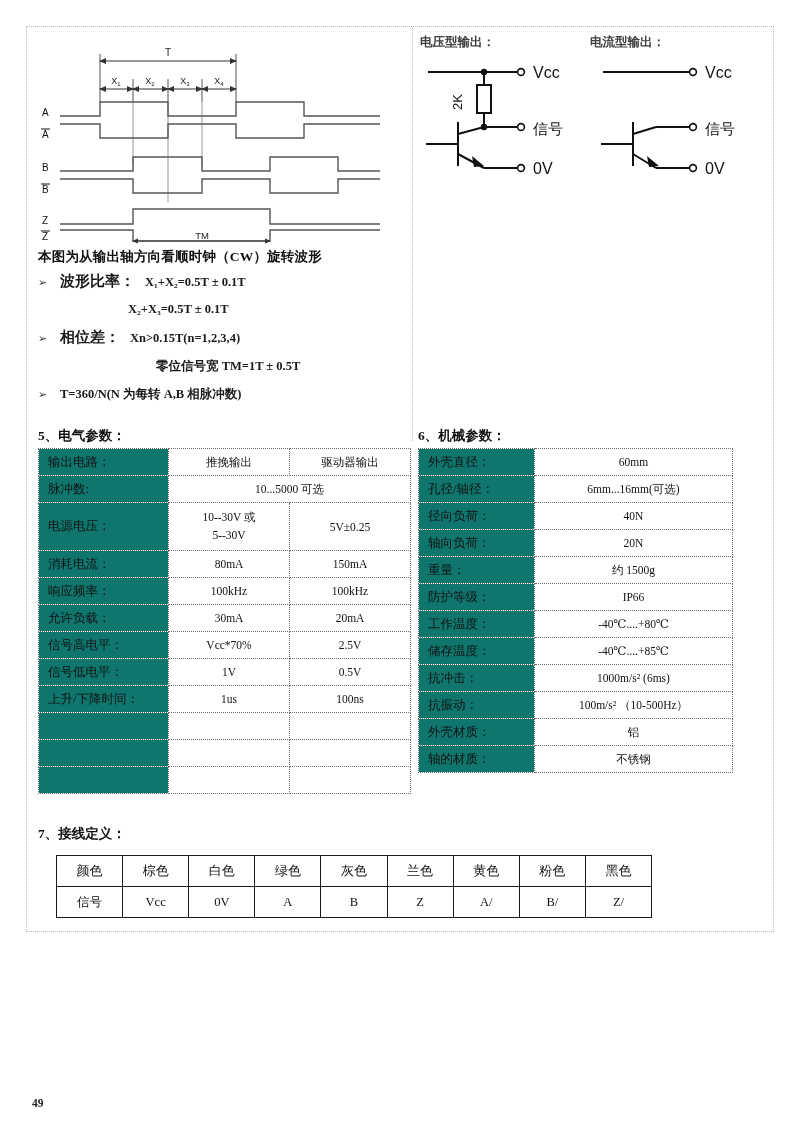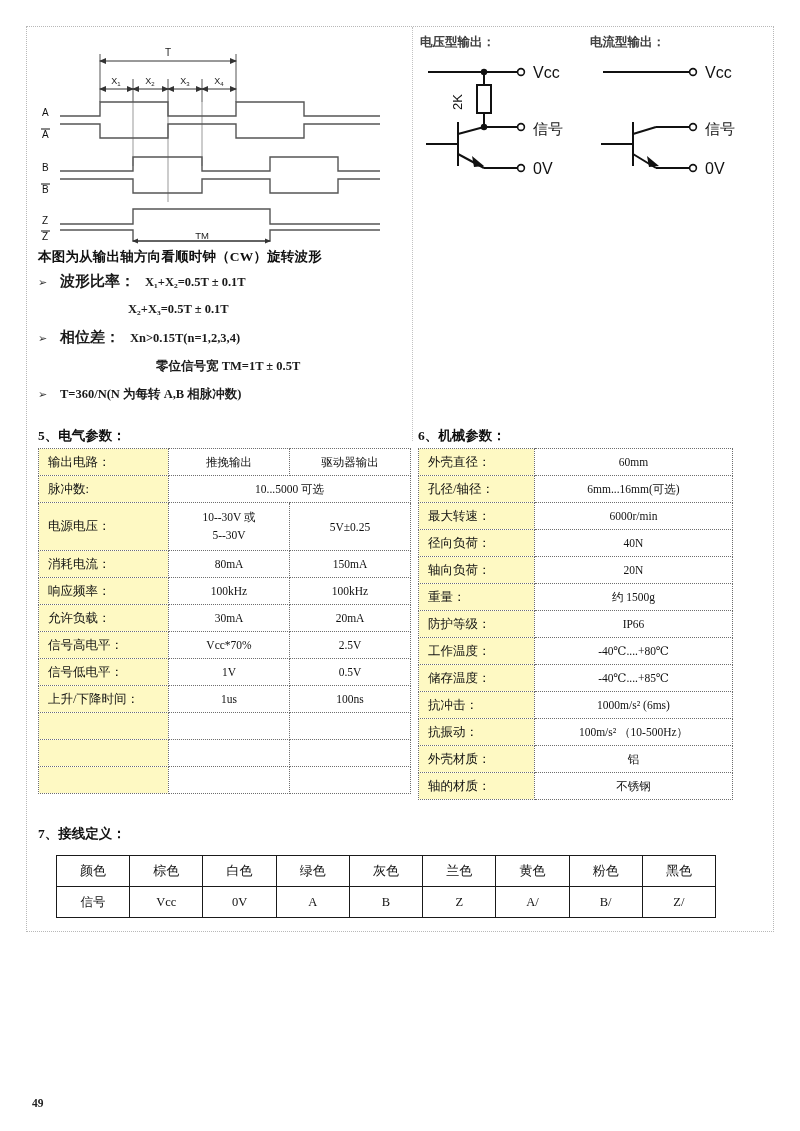--- a/index.html
+++ b/index.html
@@ -151,7 +151,7 @@
     overflow: hidden;
   }
   table.param td.lbl {
-    background: #fef9c3;
+    background: #0f766e;
     text-align: left;
     font-size: 12.5px;
     padding-left: 9px;

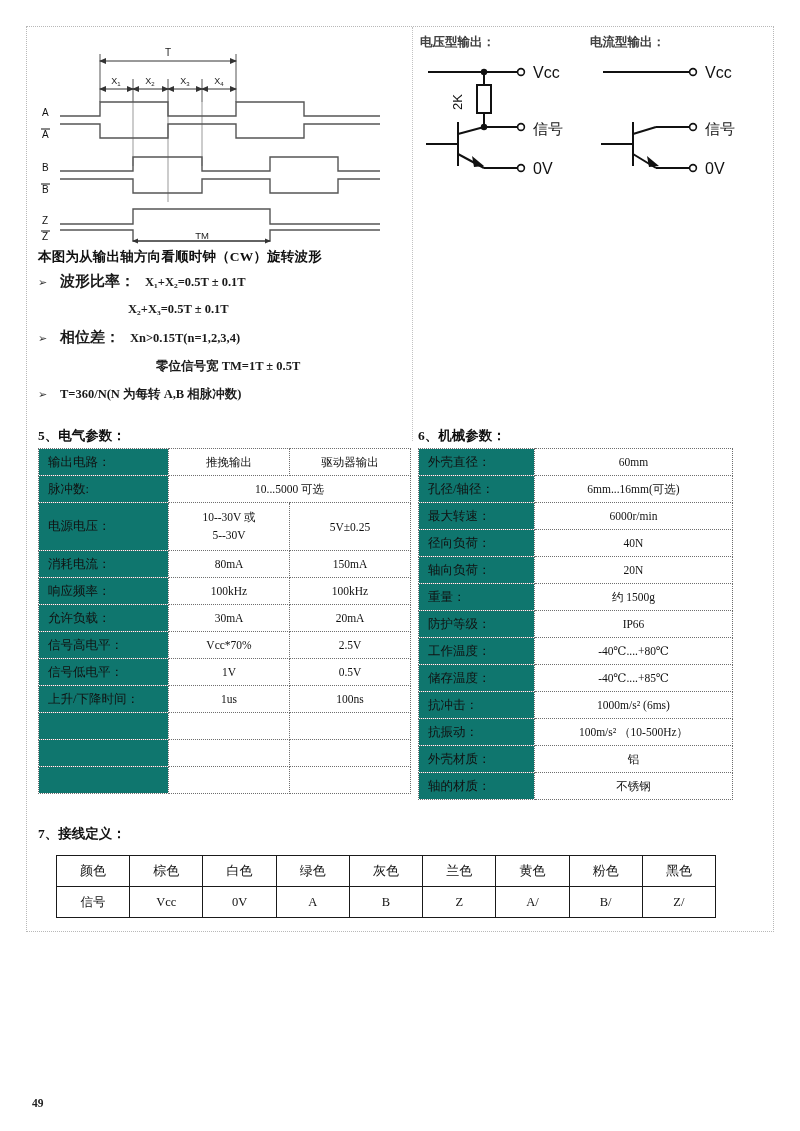--- a/index.html
+++ b/index.html
@@ -453,10 +453,6 @@
     <tr>
       <td class="lbl">孔径/轴径：</td>
       <td>6mm...16mm(可选)</td>
-    </tr>
-    <tr>
-      <td class="lbl">最大转速：</td>
-      <td>6000r/min</td>
     </tr>
     <tr>
       <td class="lbl">径向负荷：</td>

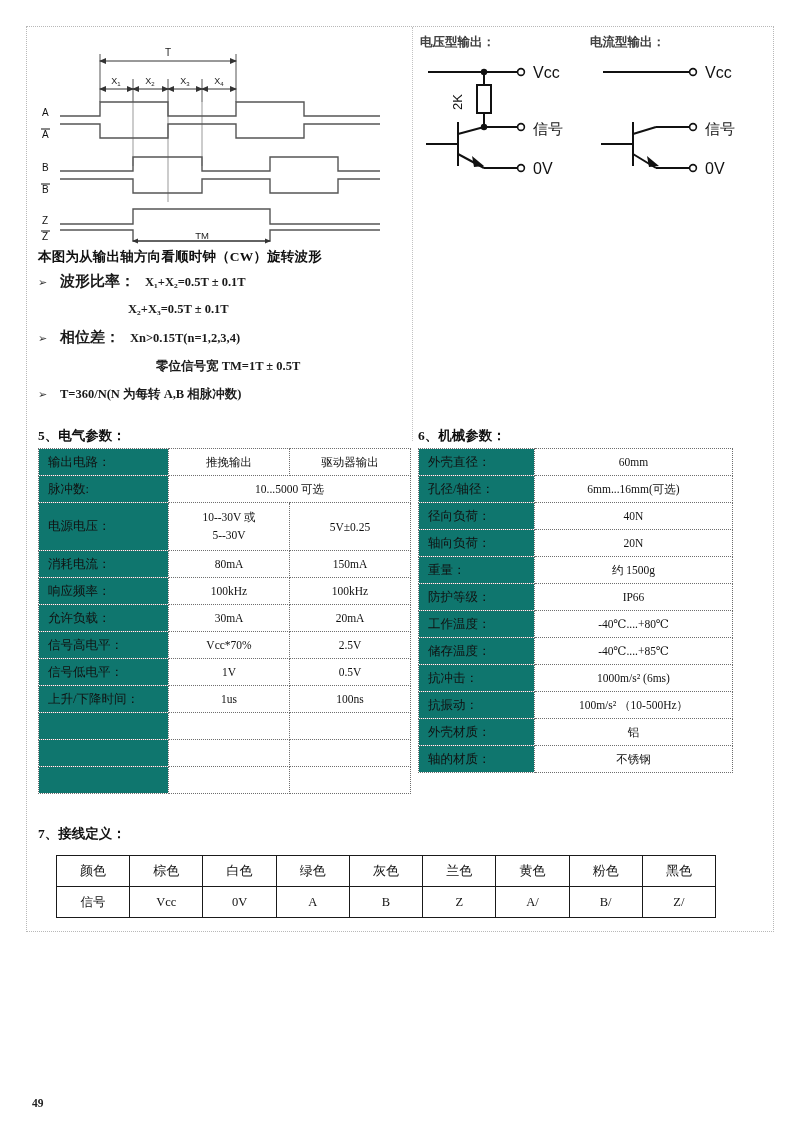--- a/index.html
+++ b/index.html
@@ -168,7 +168,7 @@
     position: absolute;
     left: 56px;
     top: 855px;
-    width: 660px;
+    width: 596px;
     border-collapse: collapse;
     table-layout: fixed;
   }

